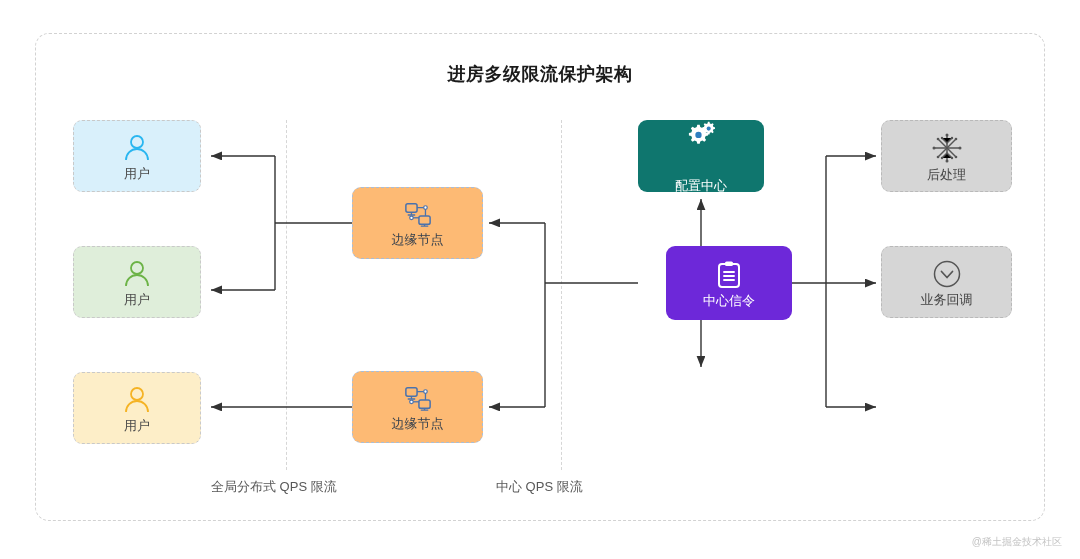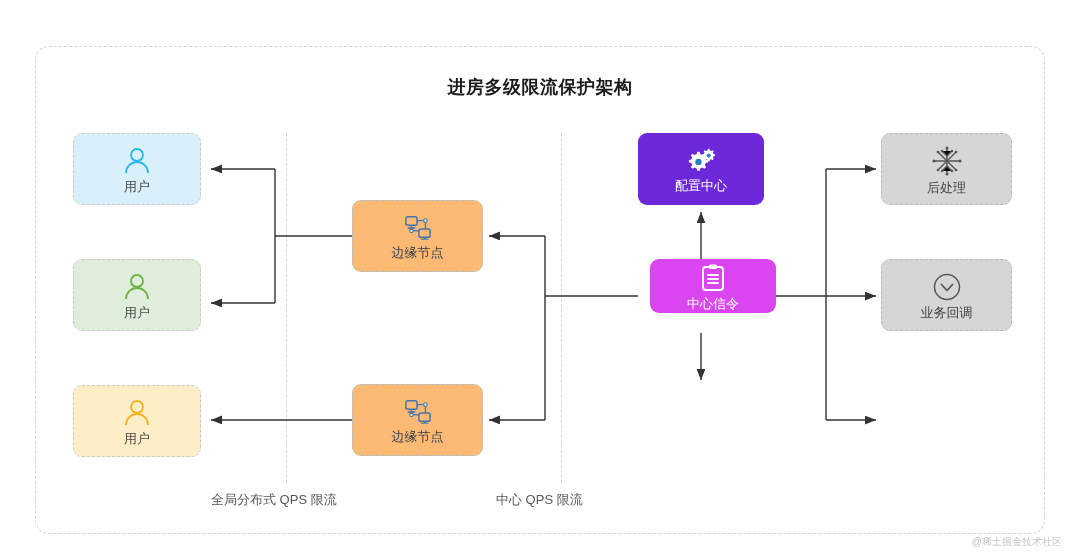--- a/index.html
+++ b/index.html
@@ -9,7 +9,7 @@
     font-family:"Liberation Sans","DejaVu Sans",sans-serif;
     position:relative;overflow:hidden;
   }
-  #canvas{position:absolute;inset:0;margin-top:13px;}
+  #canvas{position:absolute;inset:0;}
 
   
   .frame{

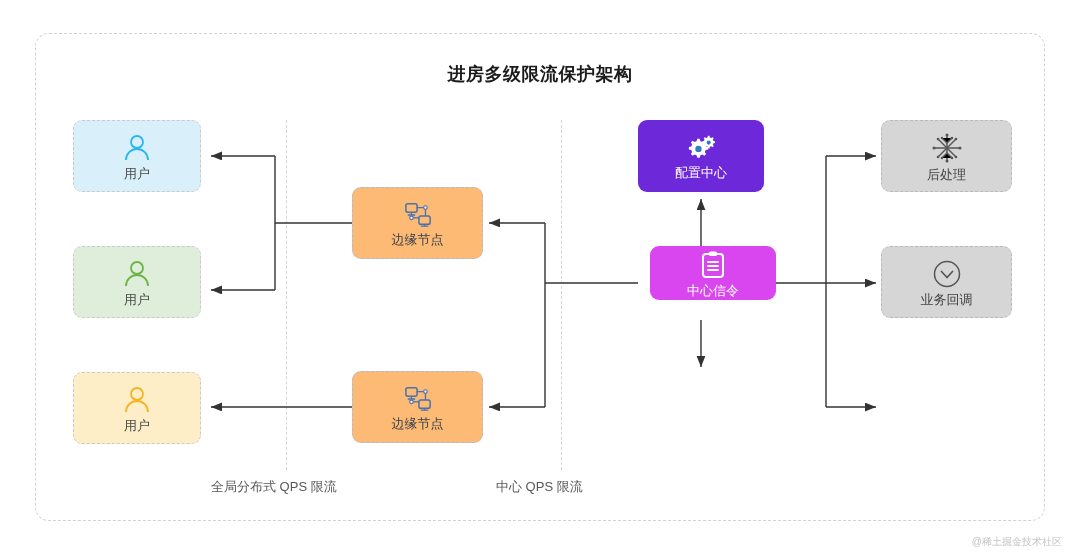--- a/index.html
+++ b/index.html
@@ -53,7 +53,7 @@
   
   .center{width:126px;height:72px;}
   .center .lbl{color:#ffffff;}
-  .center.c-cfg{left:638px;top:120px;background:#6d28d9;}
+  .center.c-cfg{left:638px;top:120px;background:#0f766e;justify-content:space-between;}
   .center.c-sig{left:650px;top:246px;background:#d946ef;height:54px;}
   .center.c-sch{left:638px;top:372px;background:#2f7ec0;}
 

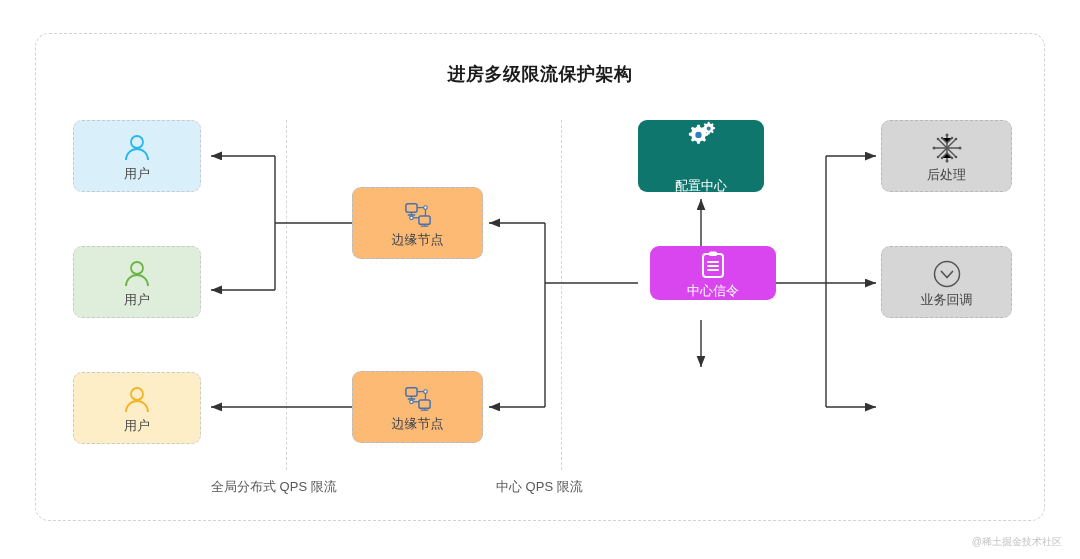--- a/index.html
+++ b/index.html
@@ -54,7 +54,7 @@
   .center{width:126px;height:72px;}
   .center .lbl{color:#ffffff;}
   .center.c-cfg{left:638px;top:120px;background:#0f766e;justify-content:space-between;}
-  .center.c-sig{left:650px;top:246px;background:#d946ef;height:54px;}
+  .center.c-sig{left:666px;top:246px;background:#6d28d9;height:74px;}
   .center.c-sch{left:638px;top:372px;background:#2f7ec0;}
 
   

